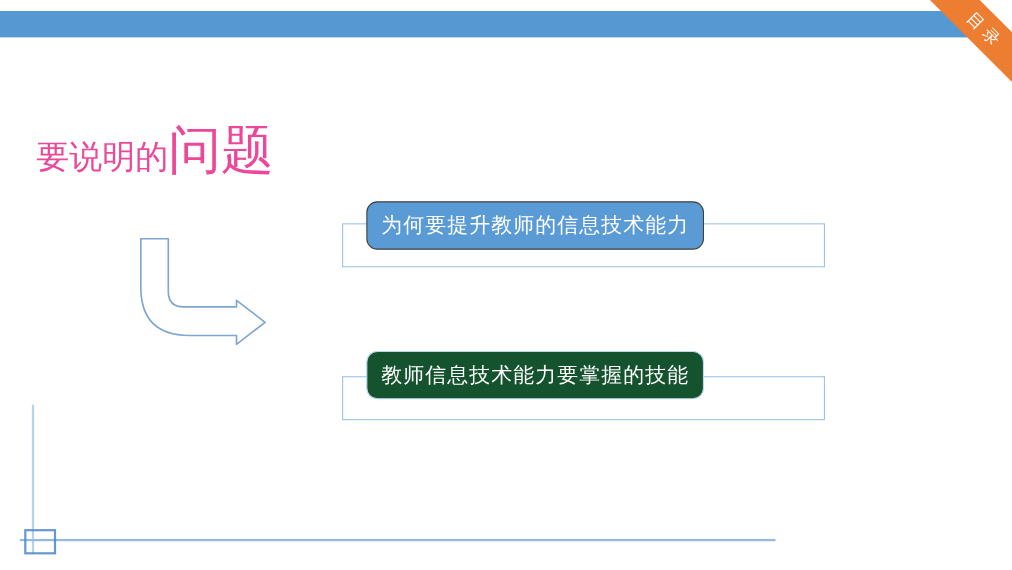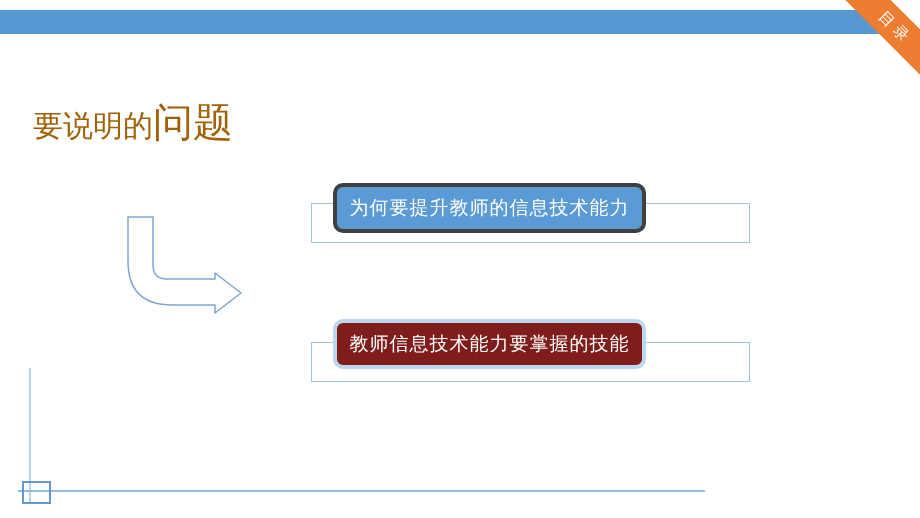--- a/index.html
+++ b/index.html
@@ -20,7 +20,7 @@
   .ribbon span{color:#ffffff;font-size:15px;letter-spacing:5px;padding-left:5px;font-weight:500;}
 
   
-  .title{position:absolute;left:33px;top:102px;display:flex;align-items:baseline;color:#a16207;}
+  .title{position:absolute;left:33px;top:102px;display:flex;align-items:baseline;color:#ec4899;}
   .title .prefix{font-size:30px;line-height:1.2;}
   .title .main{font-size:40px;line-height:1;}
 

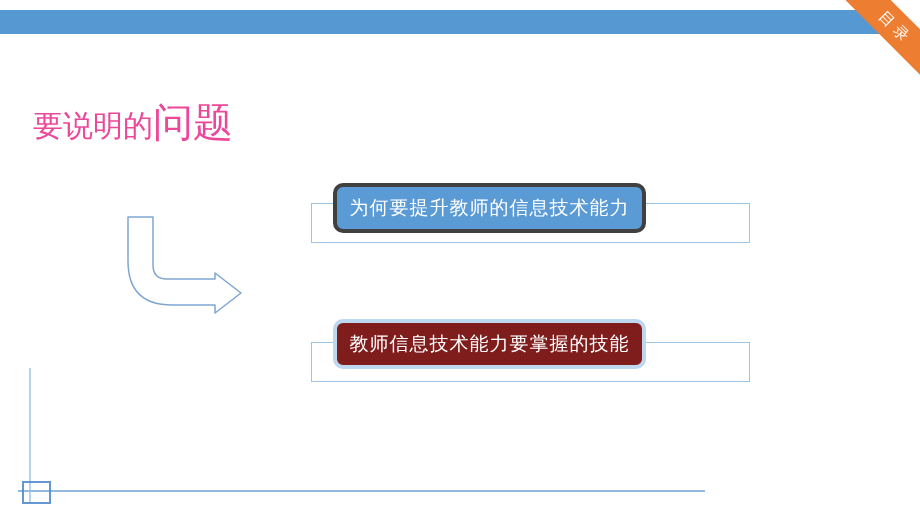--- a/index.html
+++ b/index.html
@@ -22,7 +22,7 @@
   
   .title{position:absolute;left:33px;top:102px;display:flex;align-items:baseline;color:#ec4899;}
   .title .prefix{font-size:30px;line-height:1.2;}
-  .title .main{font-size:40px;line-height:1;}
+  .title .main{font-size:48px;line-height:1;margin-top:12px;}
 
   
   .bent-arrow{position:absolute;left:124px;top:212px;}

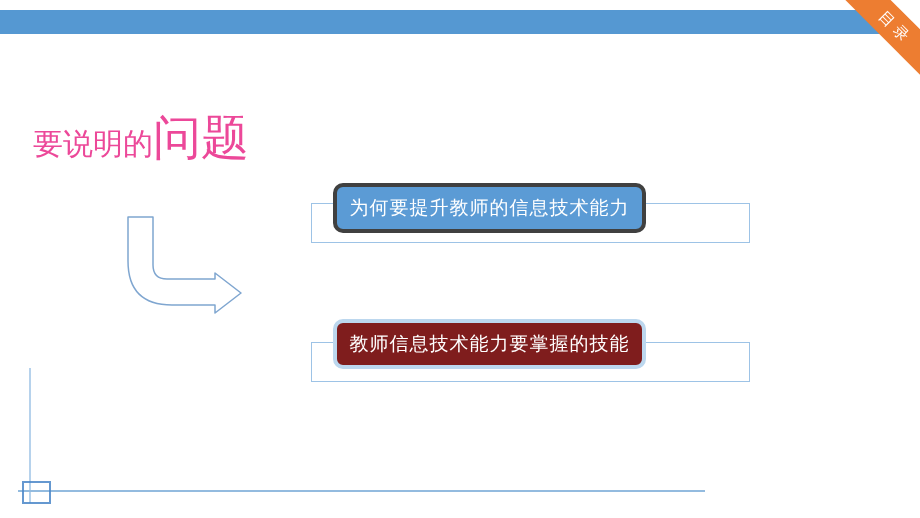--- a/index.html
+++ b/index.html
@@ -32,7 +32,7 @@
   .topic-outline{position:absolute;left:311px;top:20px;width:437px;height:38px;
     border:1px solid #9DC3E6;background:transparent;}
   .topic-button{position:absolute;left:333px;top:0;width:305px;height:42px;
-    border-radius:10px;background:#5B9BD5;border:4px solid #404040;
+    border-radius:10px;background:#5B9BD5;border:1px solid #404040;
     display:flex;align-items:center;justify-content:center;z-index:2;cursor:pointer;}
   .topic-button.light{background:#7f1d1d;border-color:#BCD7EE;}
   .topic-button span{color:#ffffff;font-size:19px;letter-spacing:1px;}

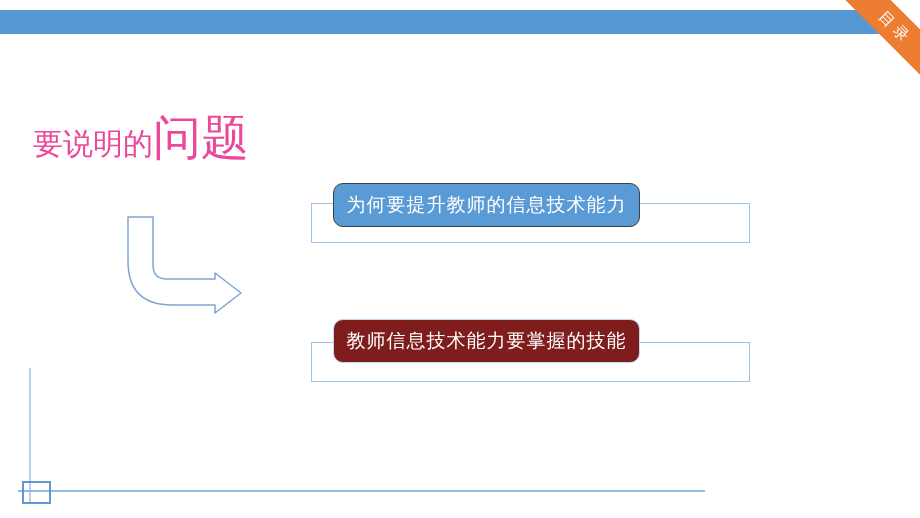--- a/index.html
+++ b/index.html
@@ -34,7 +34,7 @@
   .topic-button{position:absolute;left:333px;top:0;width:305px;height:42px;
     border-radius:10px;background:#5B9BD5;border:1px solid #404040;
     display:flex;align-items:center;justify-content:center;z-index:2;cursor:pointer;}
-  .topic-button.light{background:#7f1d1d;border-color:#BCD7EE;}
+  .topic-button.light{background:#14532d;border-color:#BCD7EE;}
   .topic-button span{color:#ffffff;font-size:19px;letter-spacing:1px;}
 
   

